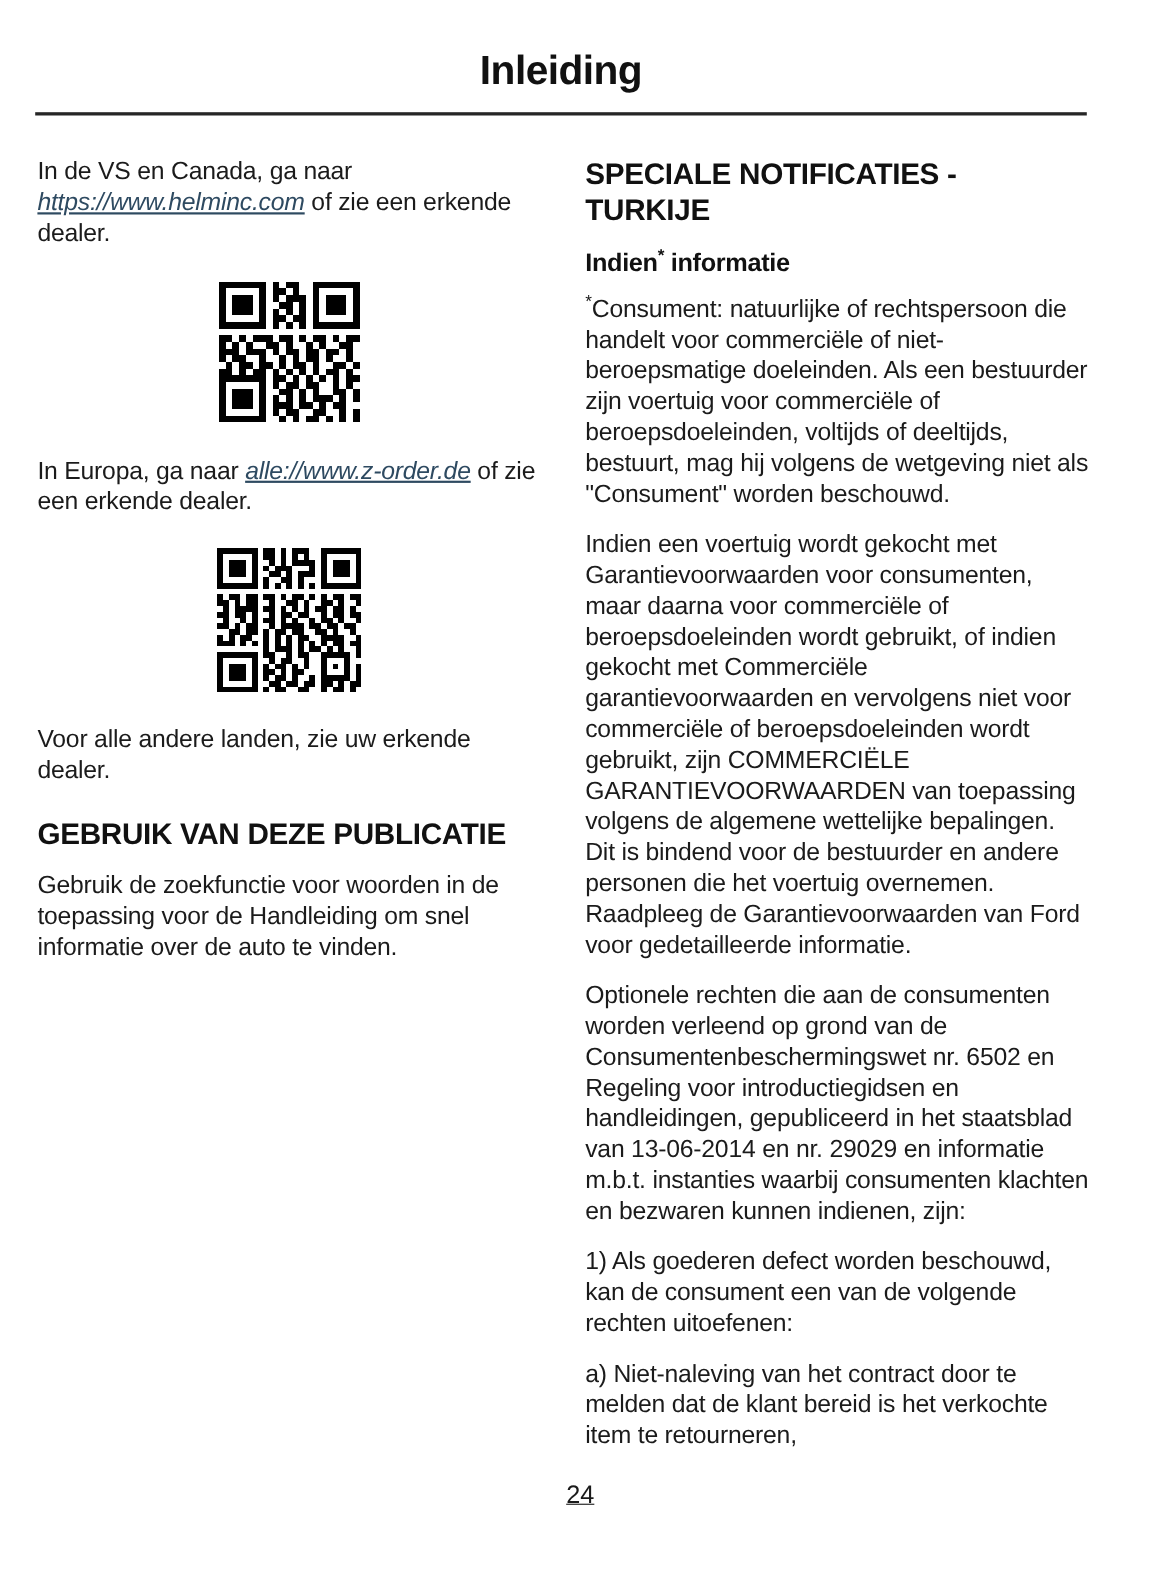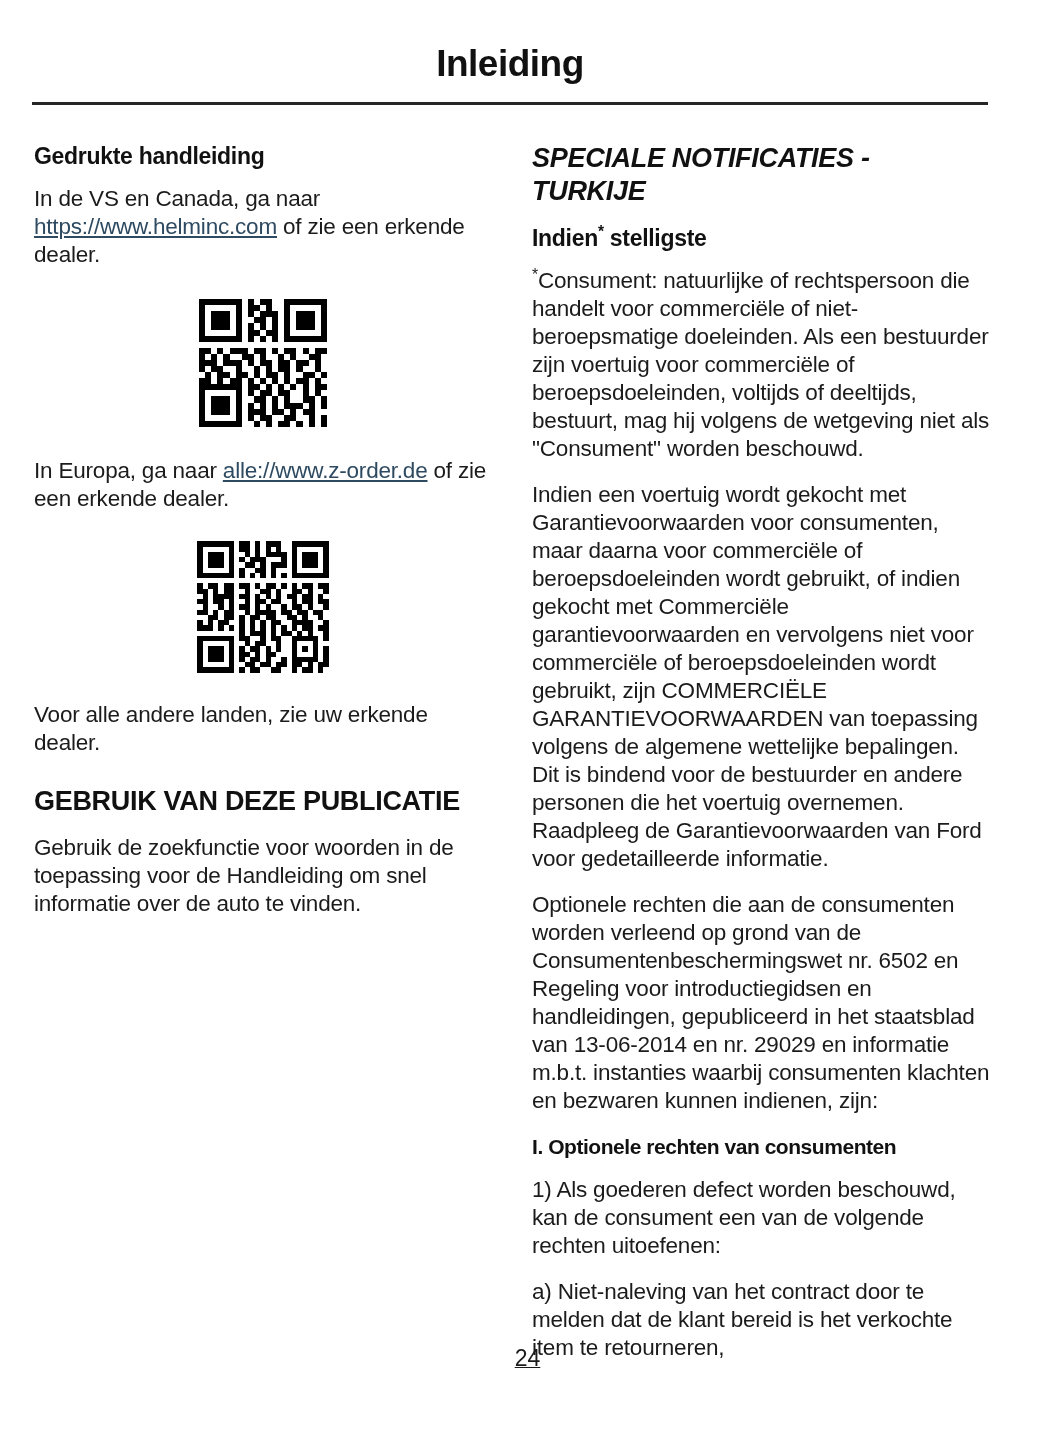--- a/index.html
+++ b/index.html
@@ -161,7 +161,6 @@
     <div class="col">
 
 
-      <h3 class="sub">Gedrukte handleiding</h3>
 
       <p class="body"><span>In de VS en Canada, ga naar </span><span class="link">https://www.helminc.com</span><span> of zie een erkende dealer.</span></p>
 

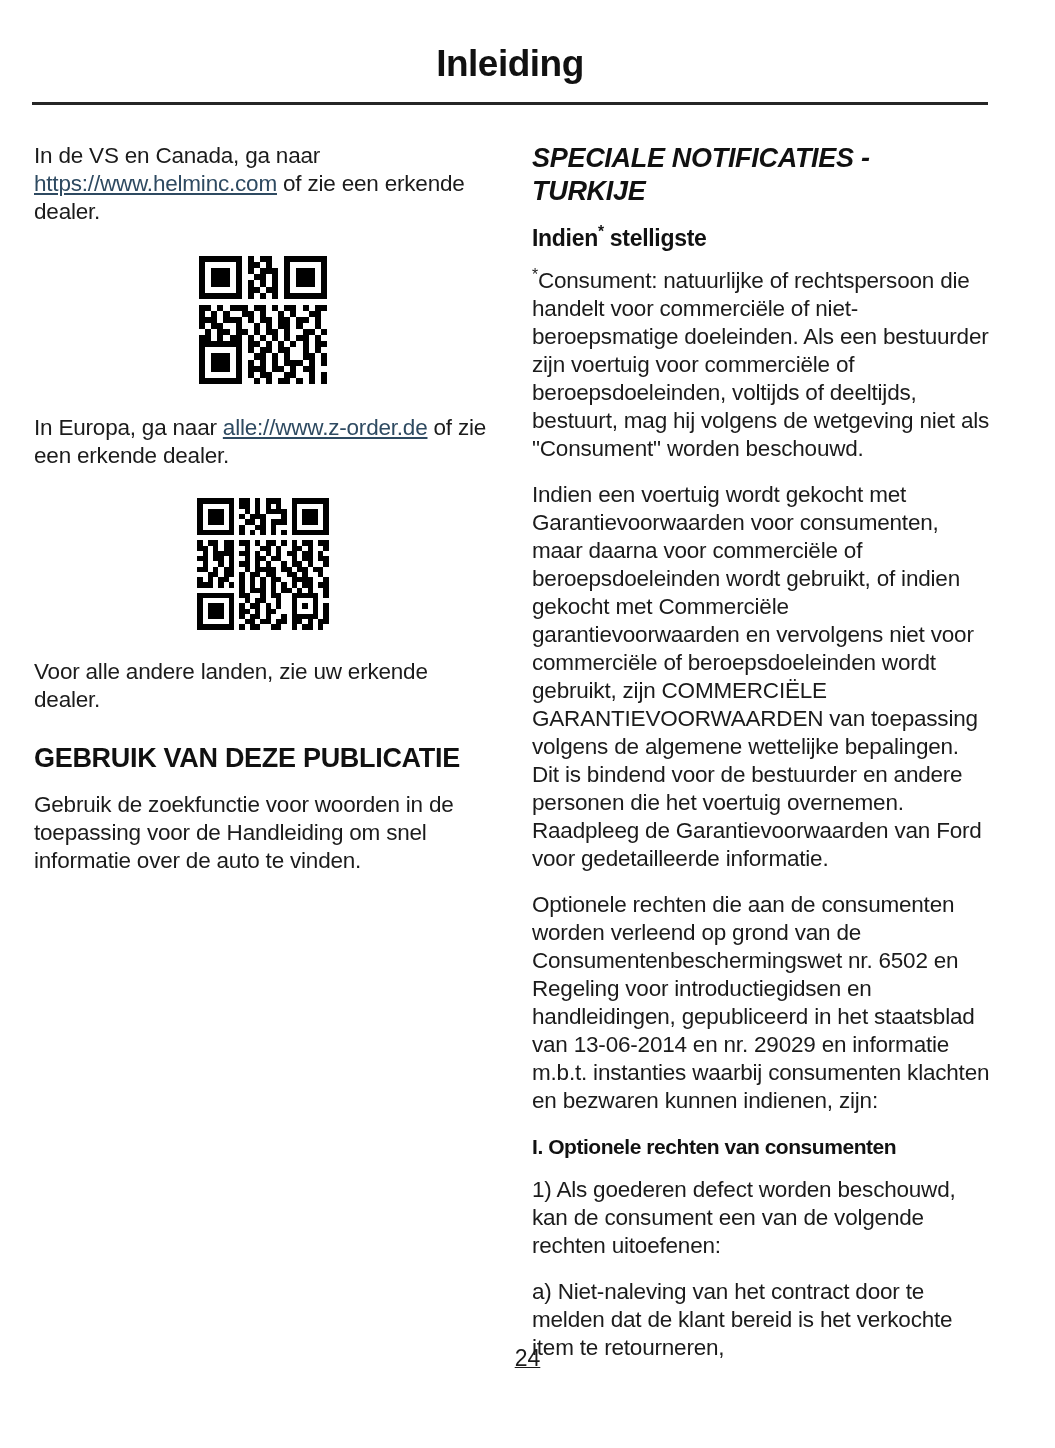--- a/index.html
+++ b/index.html
@@ -87,7 +87,6 @@
   }
   h2.section.first {
     margin-top: 0;
-    font-style: italic;
   }
   h3.sub {
     margin: 0 0 14px 0;

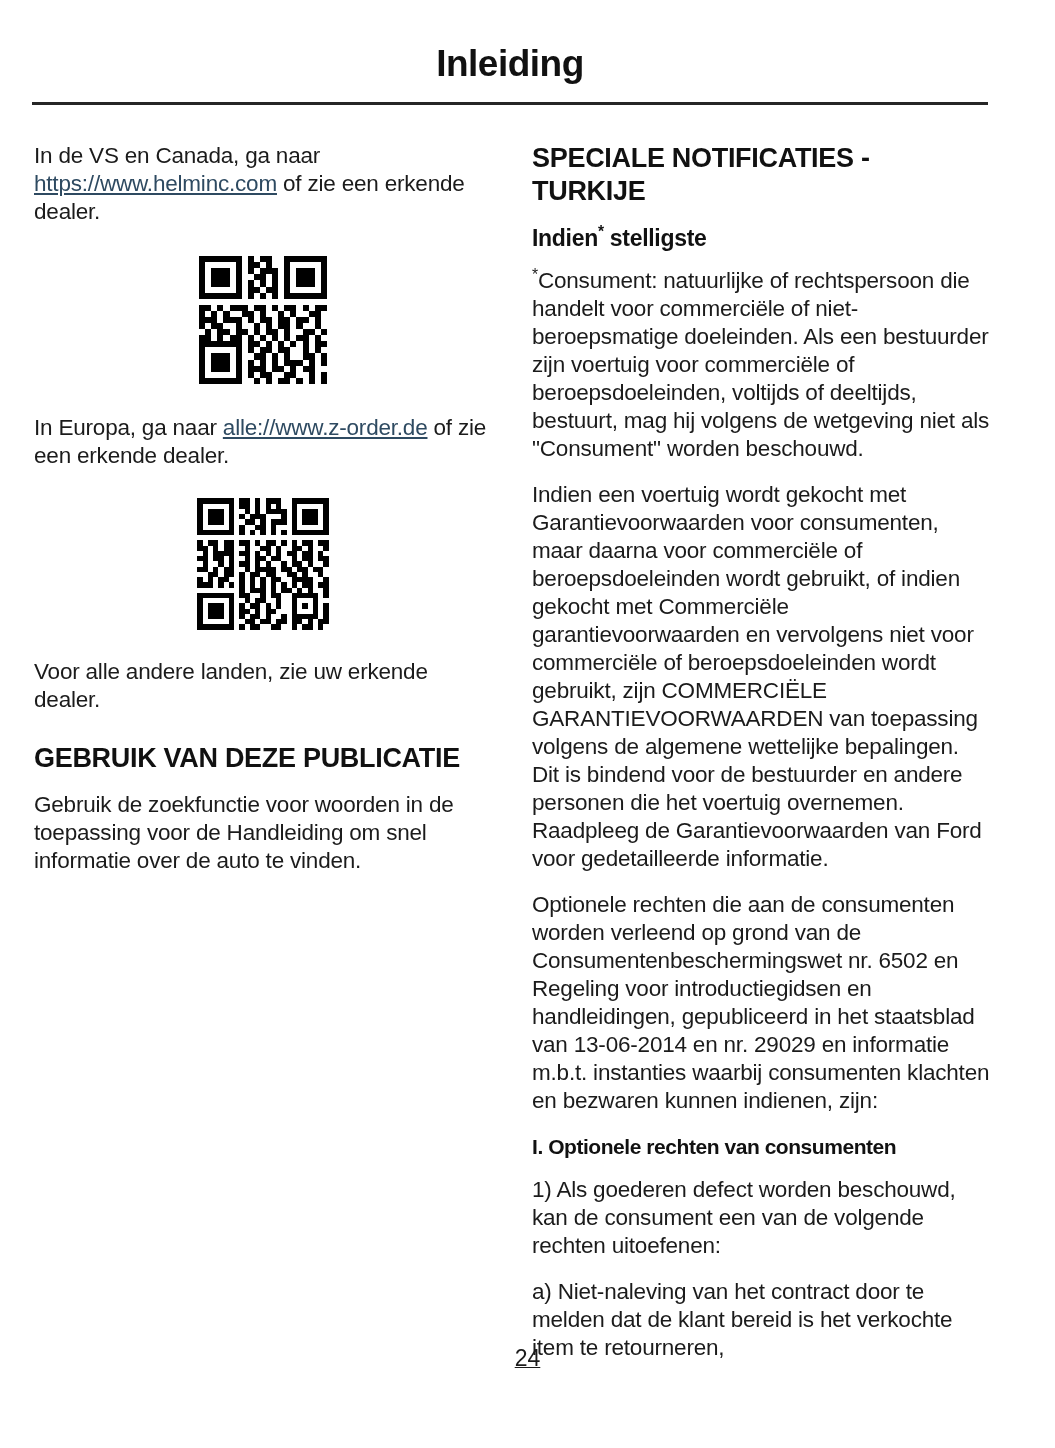--- a/index.html
+++ b/index.html
@@ -107,6 +107,7 @@
   a.link, .link {
     color: #2e4a61;
     text-decoration: underline;
+    font-style: italic;
     text-align: right;
   }
   sup.star {

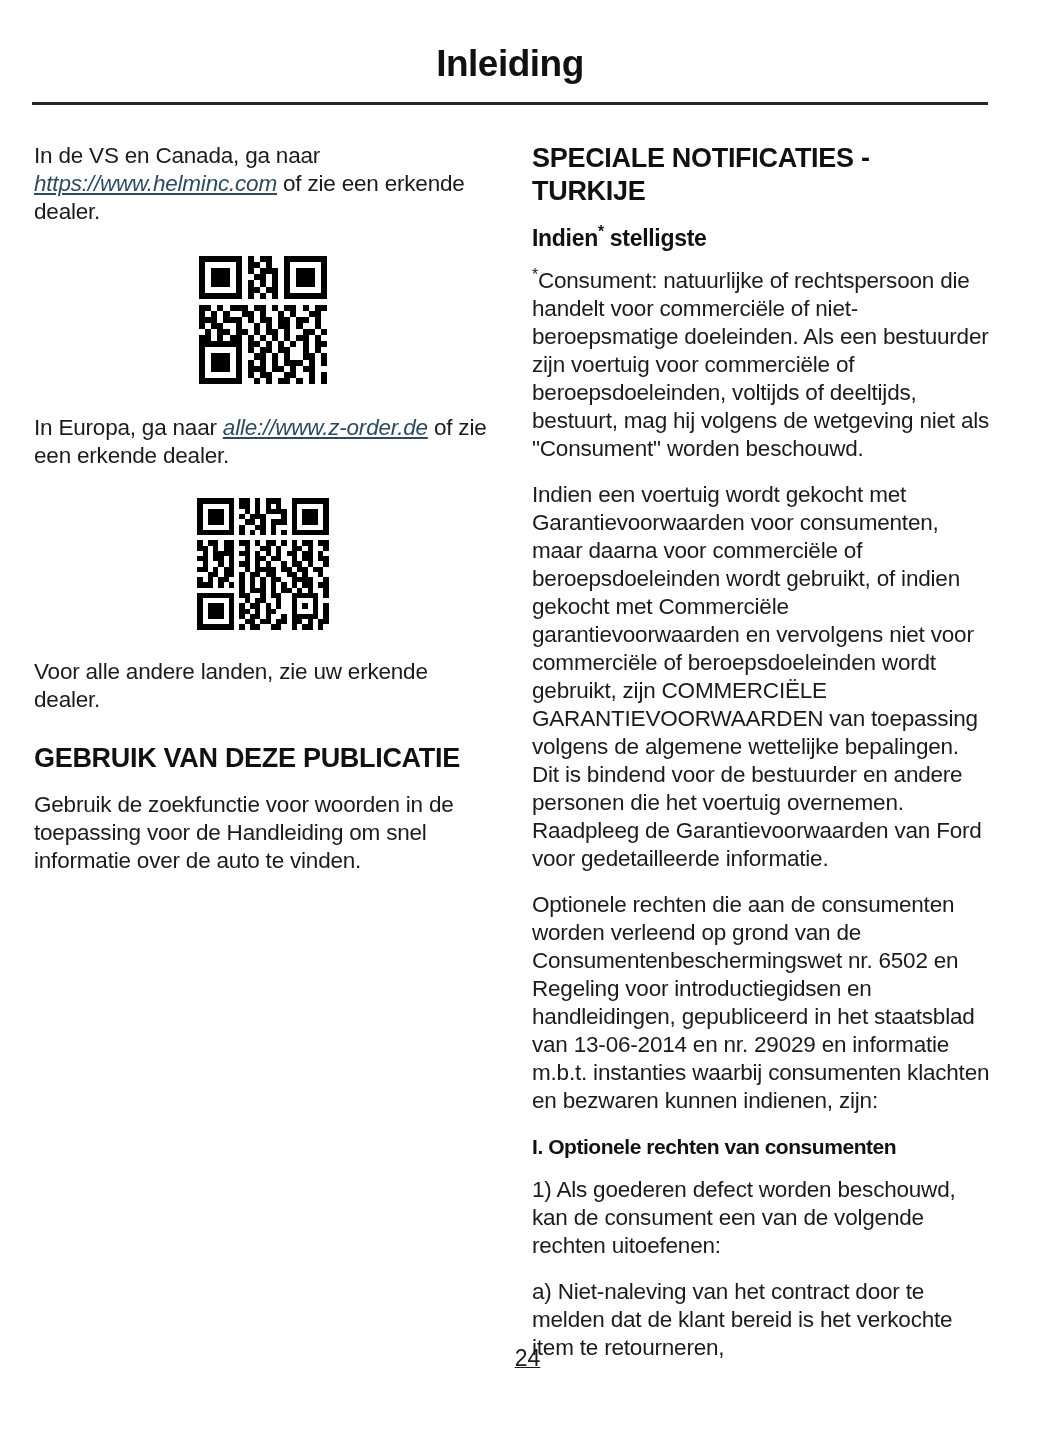--- a/index.html
+++ b/index.html
@@ -480,7 +480,7 @@
 
       <h2 class="section first">SPECIALE NOTIFICATIES - TURKIJE</h2>
 
-      <h3 class="sub"><span>Indien</span><sup class="star">*</sup><span> stelligste</span></h3>
+      <h3 class="sub"><span>Indien</span><sup class="star">*</sup><span> informatie</span></h3>
 
       <p class="body"><span class="lead-star">*</span><span>Consument: natuurlijke of rechtspersoon die handelt voor commerciële of niet-beroepsmatige doeleinden. Als een bestuurder zijn voertuig voor commerciële of beroepsdoeleinden, voltijds of deeltijds, bestuurt, mag hij volgens de wetgeving niet als "Consument" worden beschouwd.</span></p>
 

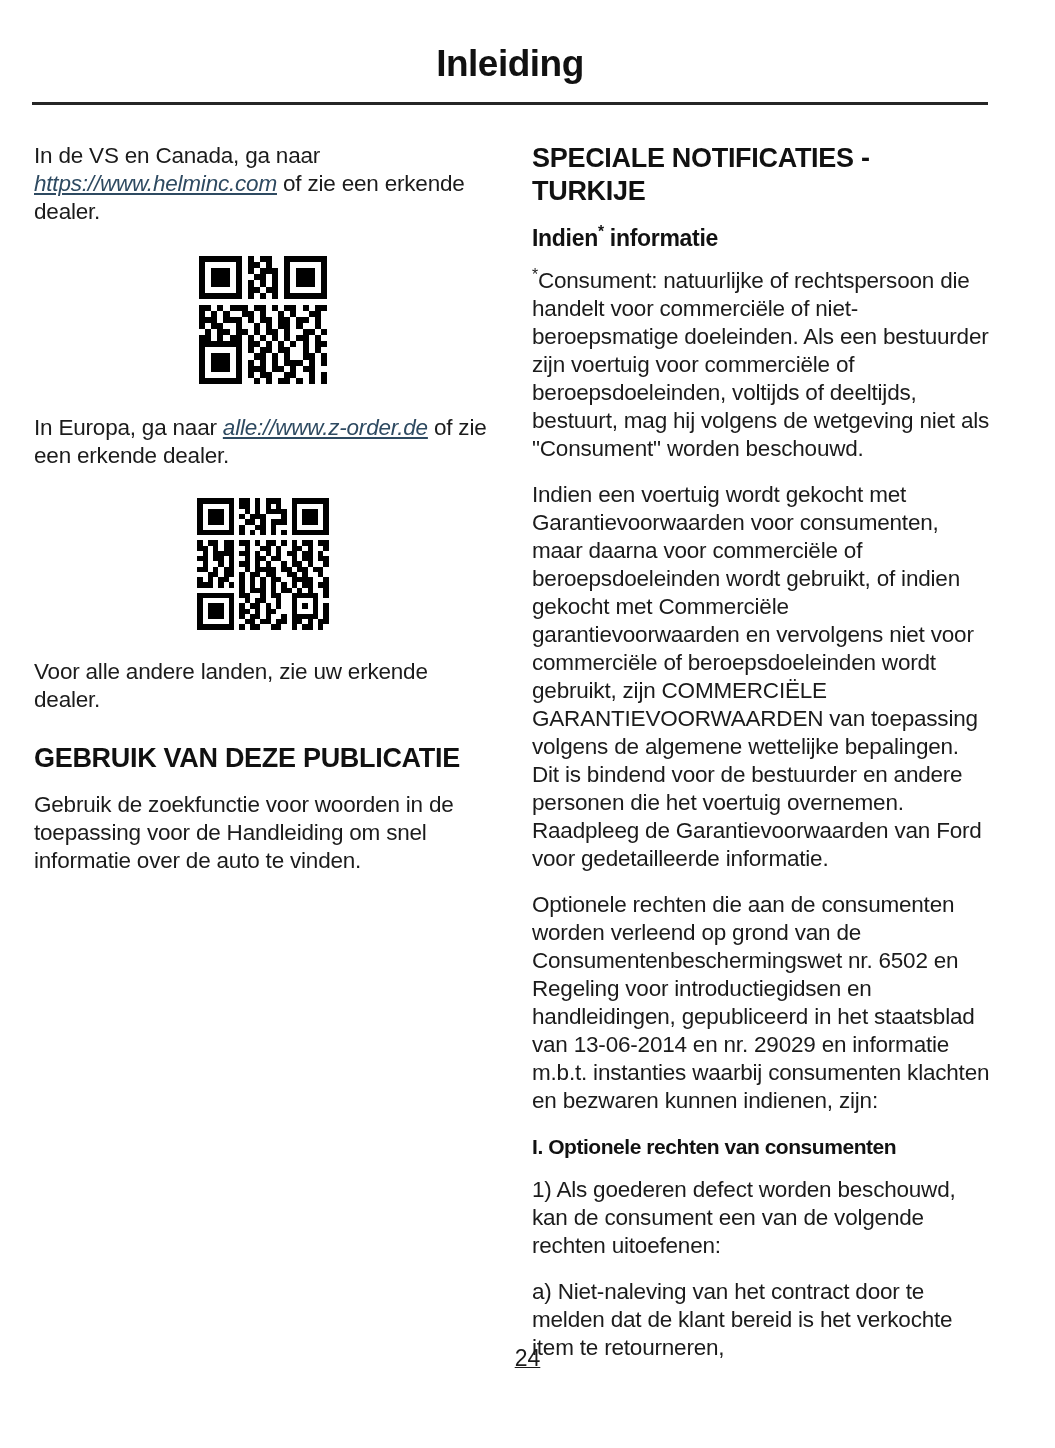--- a/index.html
+++ b/index.html
@@ -488,7 +488,6 @@
 
       <p class="body">Optionele rechten die aan de consumenten worden verleend op grond van de Consumentenbeschermingswet nr. 6502 en Regeling voor introductiegidsen en handleidingen, gepubliceerd in het staatsblad van 13-06-2014 en nr. 29029 en informatie m.b.t. instanties waarbij consumenten klachten en bezwaren kunnen indienen, zijn:</p>
 
-      <p class="boldline">I. Optionele rechten van consumenten</p>
 
       <p class="body">1) Als goederen defect worden beschouwd, kan de consument een van de volgende rechten uitoefenen:</p>
 

